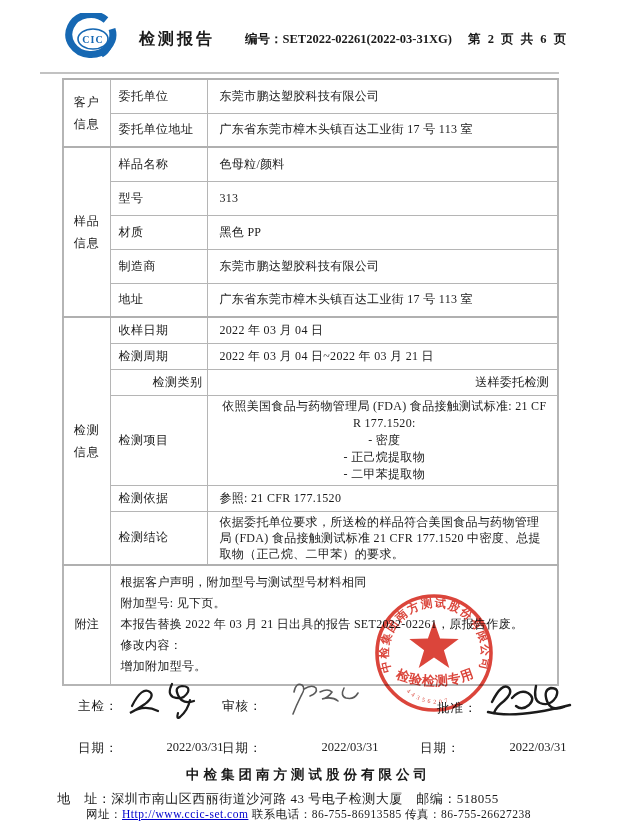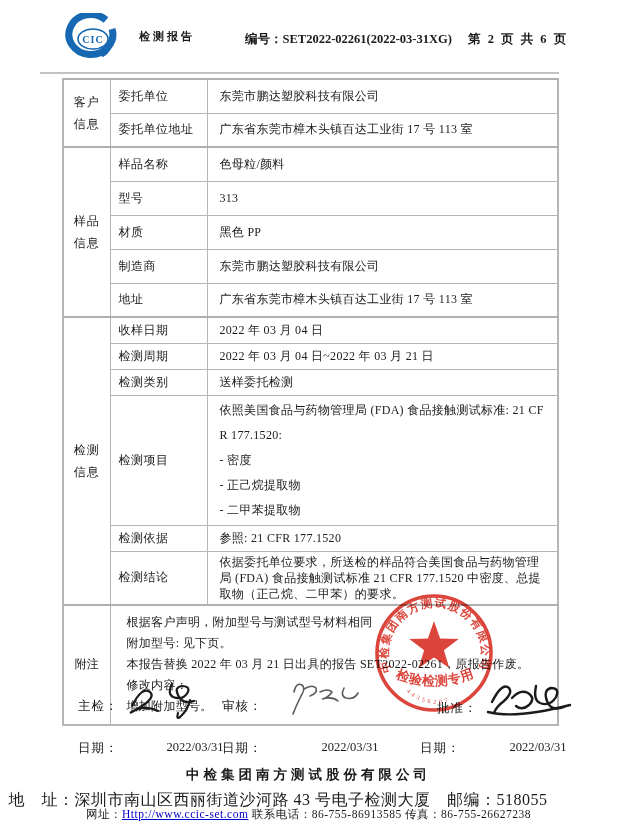--- a/index.html
+++ b/index.html
@@ -11,7 +11,7 @@
   .abs{position:absolute;}
 
   
-  .report-title{left:139px;top:29px;font-size:11px;font-weight:bold;letter-spacing:3px;}
+  .report-title{left:139px;top:29px;font-size:16px;font-weight:bold;letter-spacing:3px;}
   .report-no{left:235px;top:31px;font-size:12.5px;font-weight:bold;padding-left:10px;}
   .page-info{left:468px;top:31px;font-size:12.5px;font-weight:bold;letter-spacing:2px;}
   .header-rule{left:40px;top:72px;width:519px;height:2px;background:#c2c2c2;}

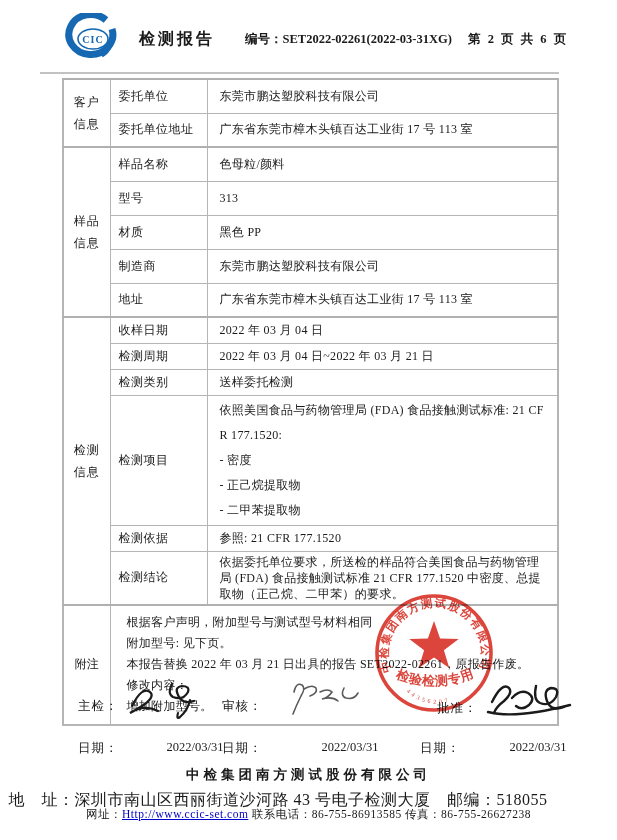--- a/index.html
+++ b/index.html
@@ -123,7 +123,7 @@
       <td class="flabel">检测周期</td>
       <td class="fvalue">2022 年 03 月 04 日~2022 年 03 月 21 日</td>
     </tr>
-    <tr style="height:26px;">
+    <tr style="height:26px;text-align:right;">
       <td class="flabel">检测类别</td>
       <td class="fvalue">送样委托检测</td>
     </tr>

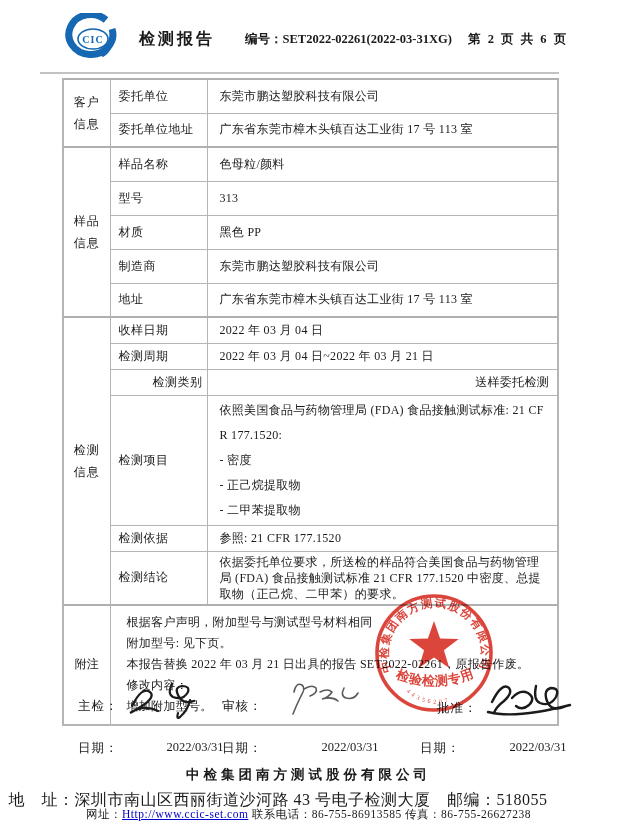--- a/index.html
+++ b/index.html
@@ -25,7 +25,7 @@
   td.group div{line-height:22px;letter-spacing:1px;}
   td.flabel{width:97px;padding:2px 4px 2px 8px;letter-spacing:0.5px;}
   td.fvalue{padding:2px 8px 2px 12px;letter-spacing:0.3px;}
-  .vlines div{line-height:25px;}
+  .vlines div{line-height:17px;text-align:center;}
   .conclusion{line-height:16px;}
   .note-lines div{line-height:21px;}
 

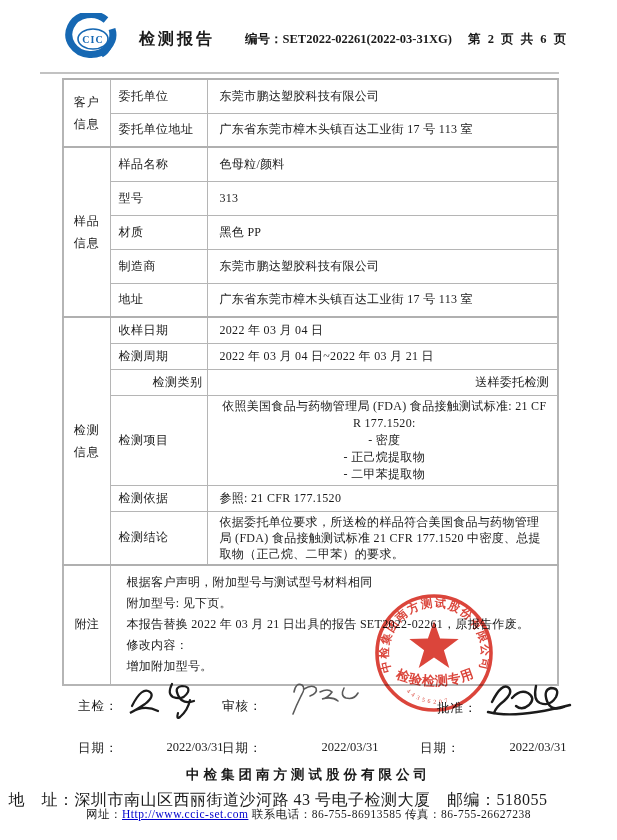--- a/index.html
+++ b/index.html
@@ -149,7 +149,7 @@
   <tbody>
     <tr style="height:120px;">
       <td class="group">附注</td>
-      <td class="fvalue note-lines" colspan="2" style="padding-left:16px;">
+      <td class="fvalue note-lines" colspan="2" style="padding-left:10px;">
         <div>根据客户声明，附加型号与测试型号材料相同</div>
         <div>附加型号: 见下页。</div>
         <div>本报告替换 2022 年 03 月 21 日出具的报告 SET2022-02261，原报告作废。</div>

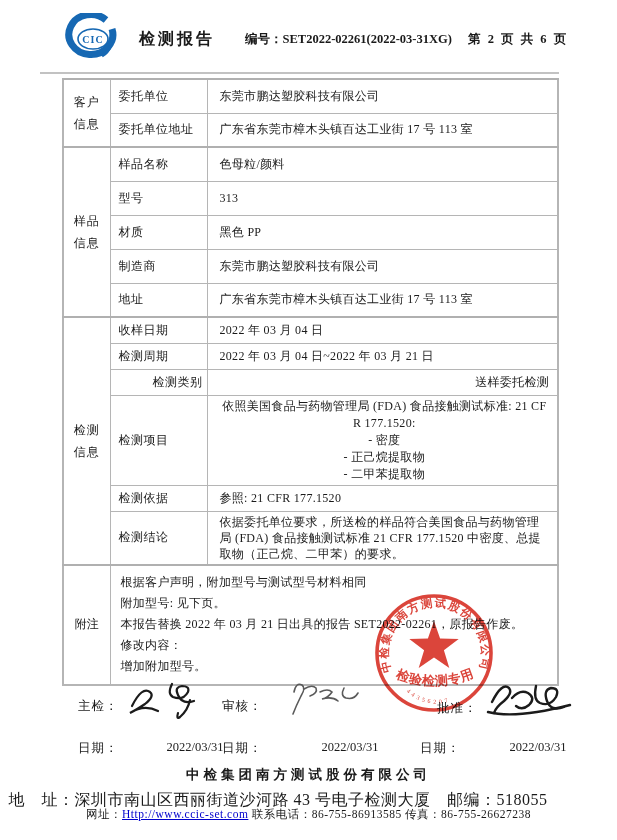--- a/index.html
+++ b/index.html
@@ -39,7 +39,7 @@
 
   
   .footer-company{left:0;top:766px;width:617px;text-align:center;font-size:13.5px;font-weight:bold;letter-spacing:4px;}
-  .footer-line1{left:0;top:790px;width:556px;text-align:center;font-size:16px;letter-spacing:0.5px;}
+  .footer-line1{left:0;top:790px;width:556px;text-align:center;font-size:13px;letter-spacing:0.5px;}
   .footer-line2{left:0;top:807px;width:617px;text-align:center;font-size:11.5px;letter-spacing:0.5px;}
   .url{color:#0000cc;text-decoration:underline;}
 </style>

